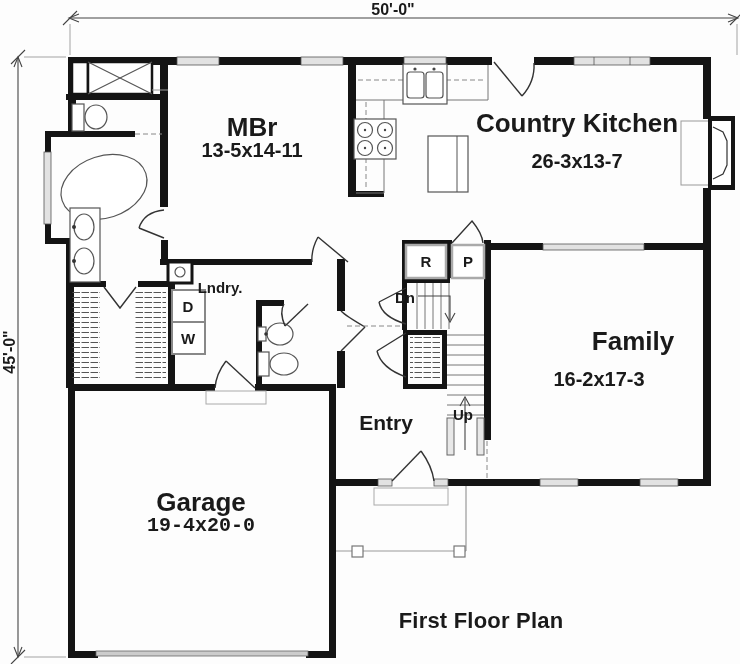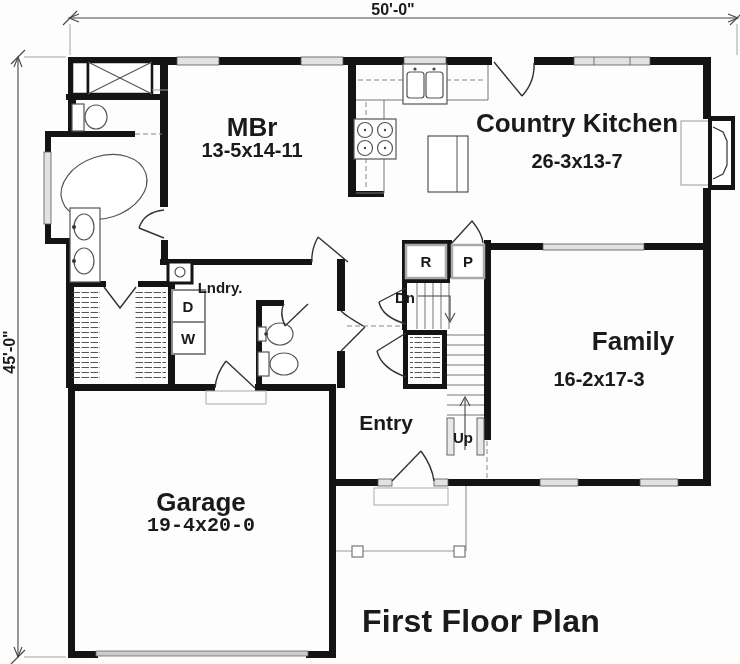--- a/index.html
+++ b/index.html
@@ -314,7 +314,7 @@
   <div class="lbl small-lbl" style="left:188px;top:338px;">W</div>
 
   <div class="lbl small-lbl" style="left:405px;top:297px;">Dn</div>
-  <div class="lbl small-lbl" style="left:463px;top:437px;">Up</div>
+  <div class="lbl small-lbl" style="left:463px;top:414px;">Up</div>
 
   <div class="lbl title-lbl" style="left:481px;top:621px;">First Floor Plan</div>
 </div>

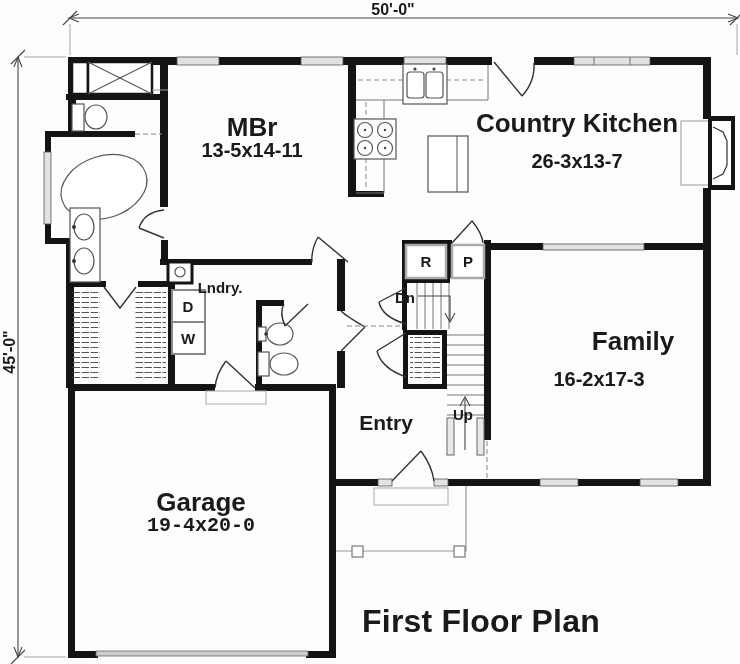--- a/index.html
+++ b/index.html
@@ -21,7 +21,7 @@
   .small-lbl{font-size:15px;}
   .dim-lbl{font-size:16px;}
   .dim-lbl.vert{transform:translate(-50%,-50%) rotate(-90deg);}
-  .title-lbl{font-size:32px;letter-spacing:0.2px;}
+  .title-lbl{font-size:22px;letter-spacing:0.2px;}
 </style>
 </head>
 <body>

